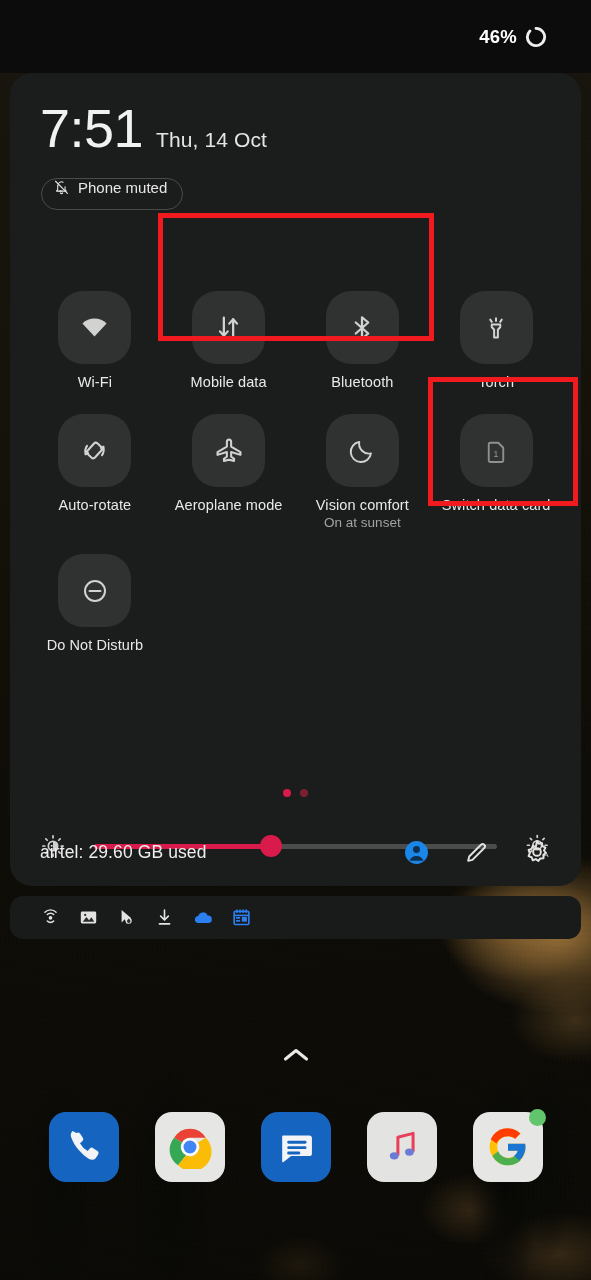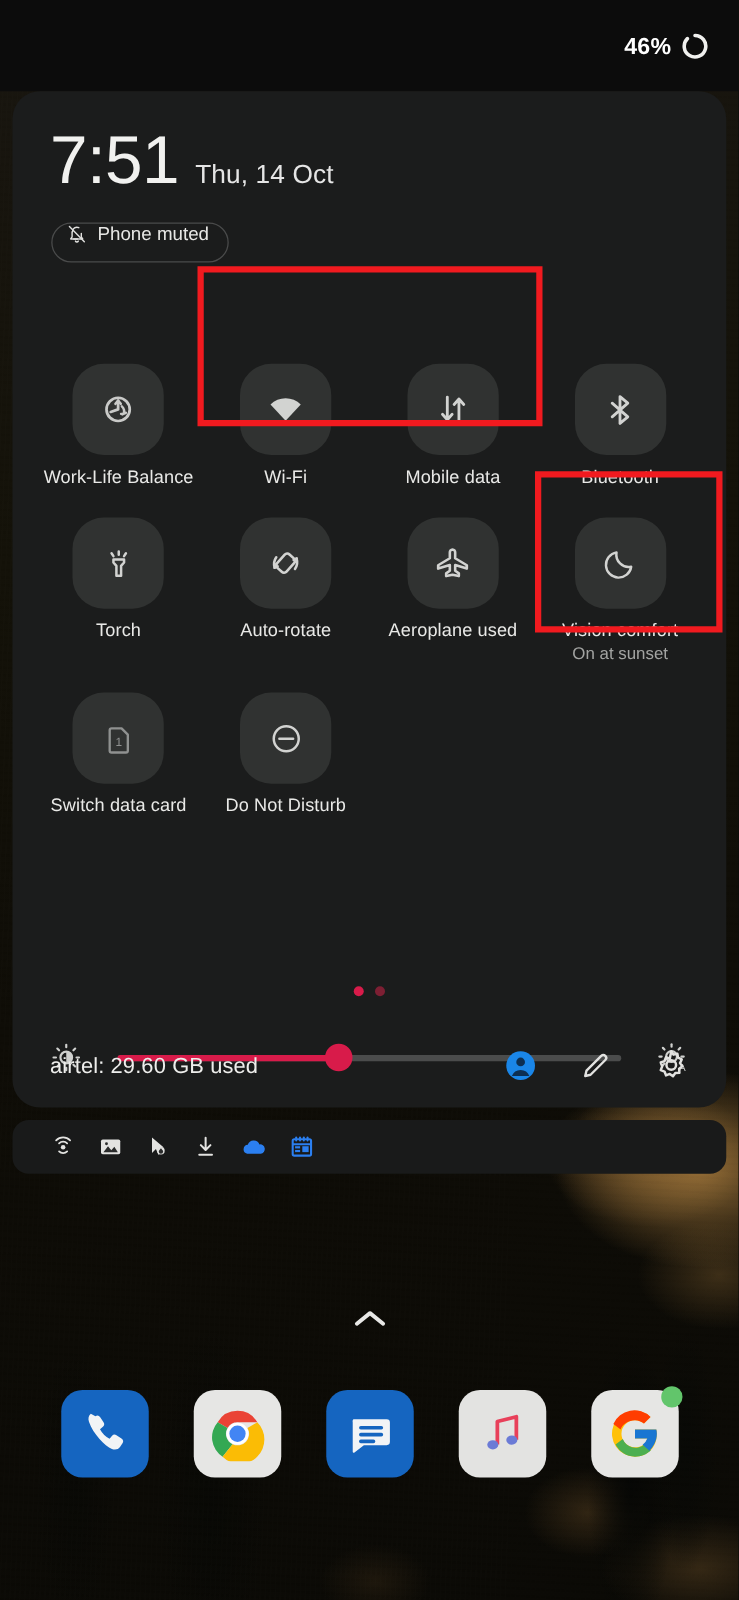--- a/index.html
+++ b/index.html
@@ -45,7 +45,7 @@
     position:absolute; top:0; left:0; width:591px; height:73px;
     background:#0c0c0c;
     display:flex; align-items:center; justify-content:flex-end;
-    padding-right:24px; gap:8px;
+    padding-right:44px; gap:8px;
   }
   .batt-pct{ color:#fff; font-size:18.5px; font-weight:bold; letter-spacing:.2px; }
   .batt-ring{ width:22px; height:22px; display:block; }

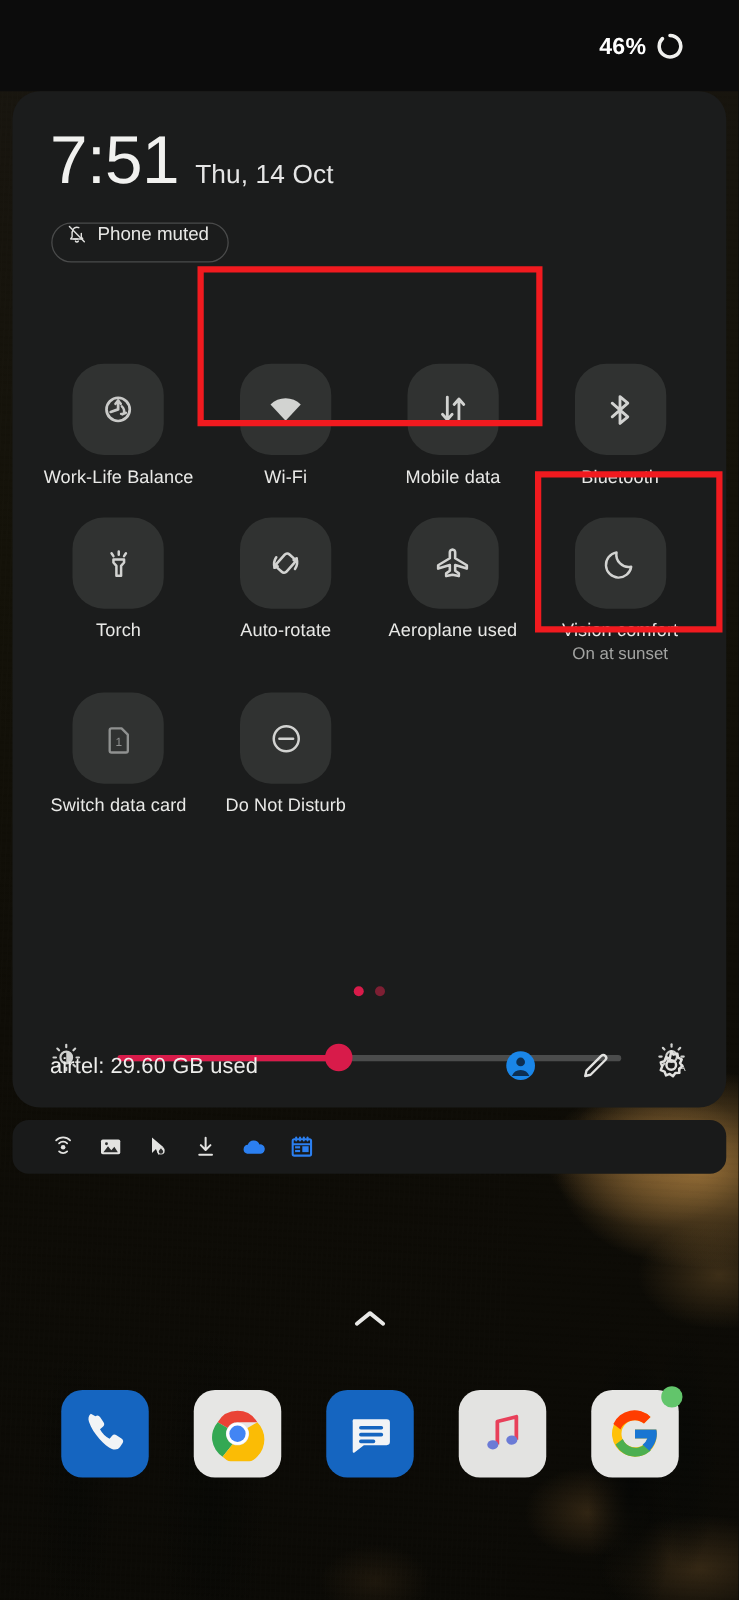--- a/index.html
+++ b/index.html
@@ -195,17 +195,6 @@
 
     <div class="tile-grid">
 
-      <div class="tile">
-        <div class="tile-box">
-          <svg class="ic" width="31" height="31" viewBox="0 0 24 24">
-            <circle cx="12" cy="12" r="7.2" fill="none" stroke="#c9cac8" stroke-width="1.7"></circle>
-            <path d="M12 12 L12 6.6 M12 12 L7.4 13.6" fill="none" stroke="#c9cac8" stroke-width="1.7" stroke-linecap="round"></path>
-            <path d="M12 6.6 l-1.7 2 M12 6.6 l1.7 2" fill="none" stroke="#c9cac8" stroke-width="1.5" stroke-linecap="round"></path>
-            <path d="M14.3 10.1 a4.3 4.3 0 0 1 1.1 4.6 l1.4-.6 M15.4 14.7 l-1.6 .1" fill="#c9cac8" stroke="#c9cac8" stroke-width="1.5" stroke-linecap="round"></path>
-          </svg>
-        </div>
-        <span class="tile-label">Work-Life Balance</span>
-      </div>
 
       <div class="tile">
         <div class="tile-box">

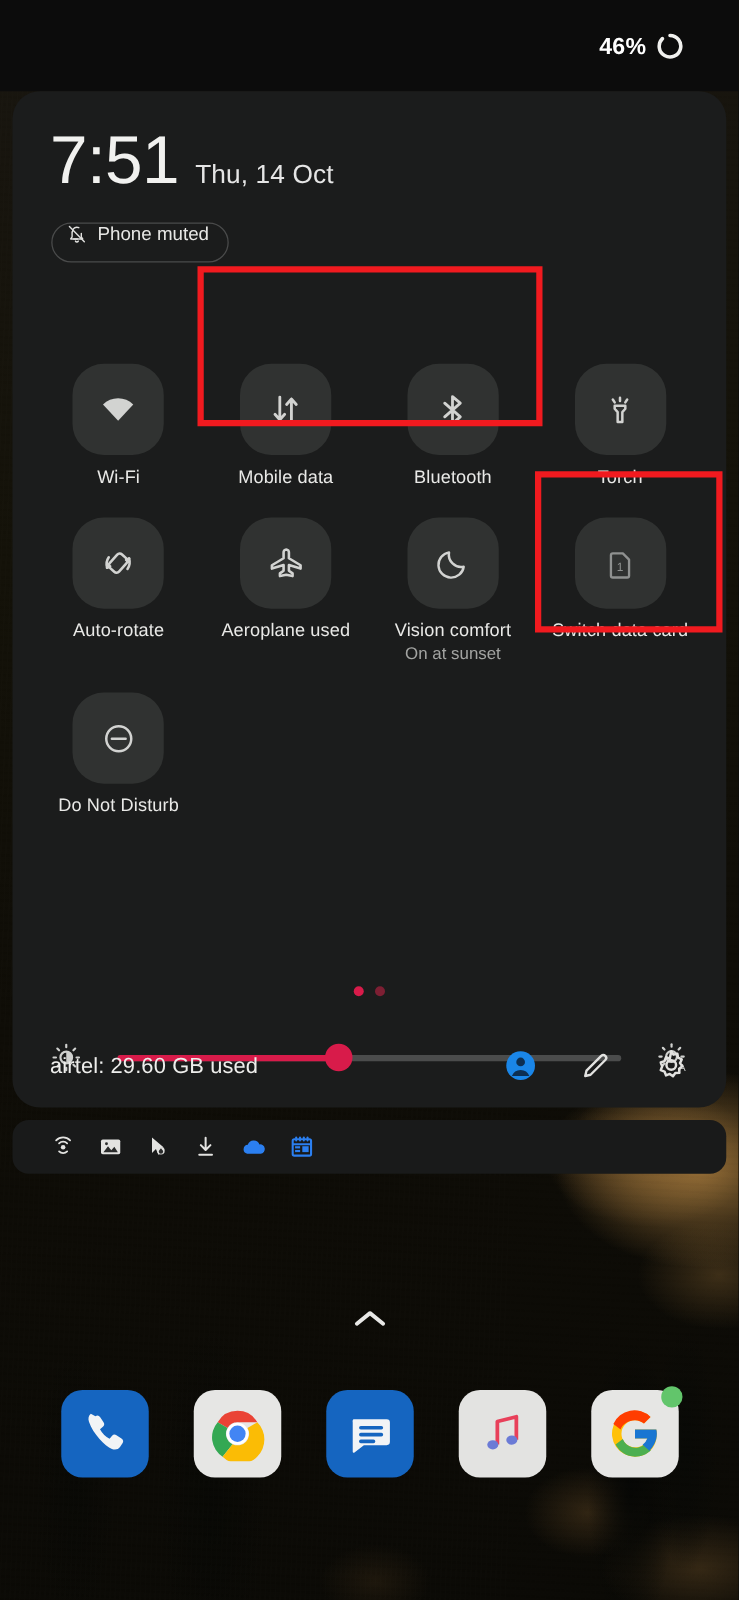--- a/index.html
+++ b/index.html
@@ -254,7 +254,7 @@
             <path d="M12 3.4 a1.7 1.7 0 0 1 1.6 1.8 v3.5 l7 4.2 v2 l-7 -2.1 v3.4 l2.2 1.6 v1.6 L12 18.6 l-3.8 .8 v-1.6 l2.2 -1.6 v-3.4 l-7 2.1 v-2 l7 -4.2 V5.2 A1.7 1.7 0 0 1 12 3.4 Z" fill="none" stroke="#d2d3d1" stroke-width="1.55" stroke-linejoin="round"></path>
           </svg>
         </div>
-        <span class="tile-label">Aeroplane used</span>
+        <span class="tile-label">Aeroplane mode</span>
       </div>
 
       <div class="tile">

